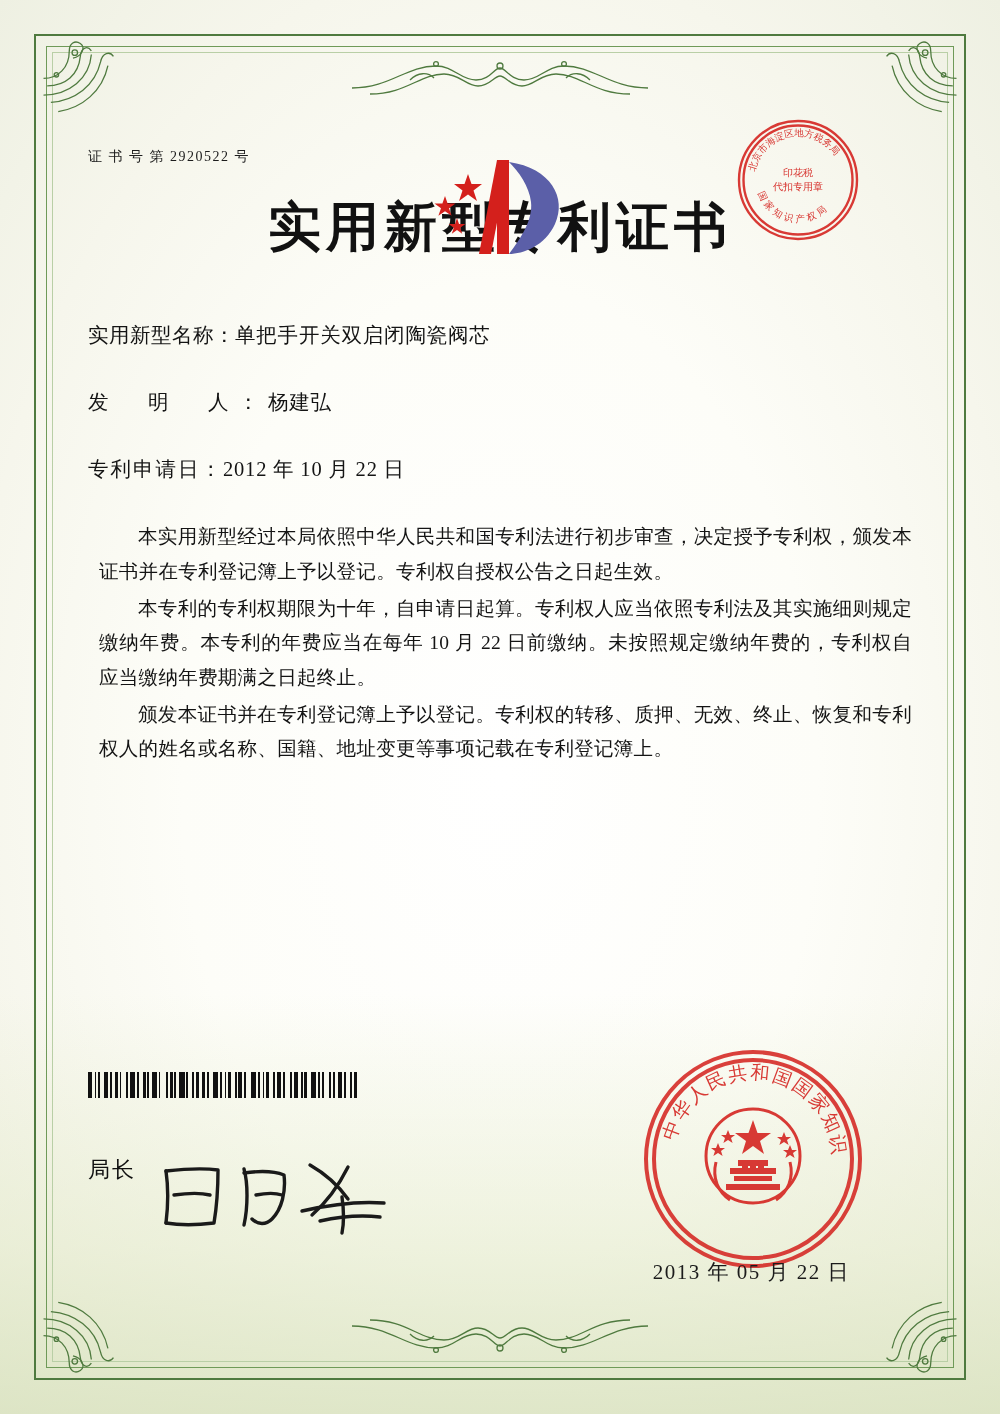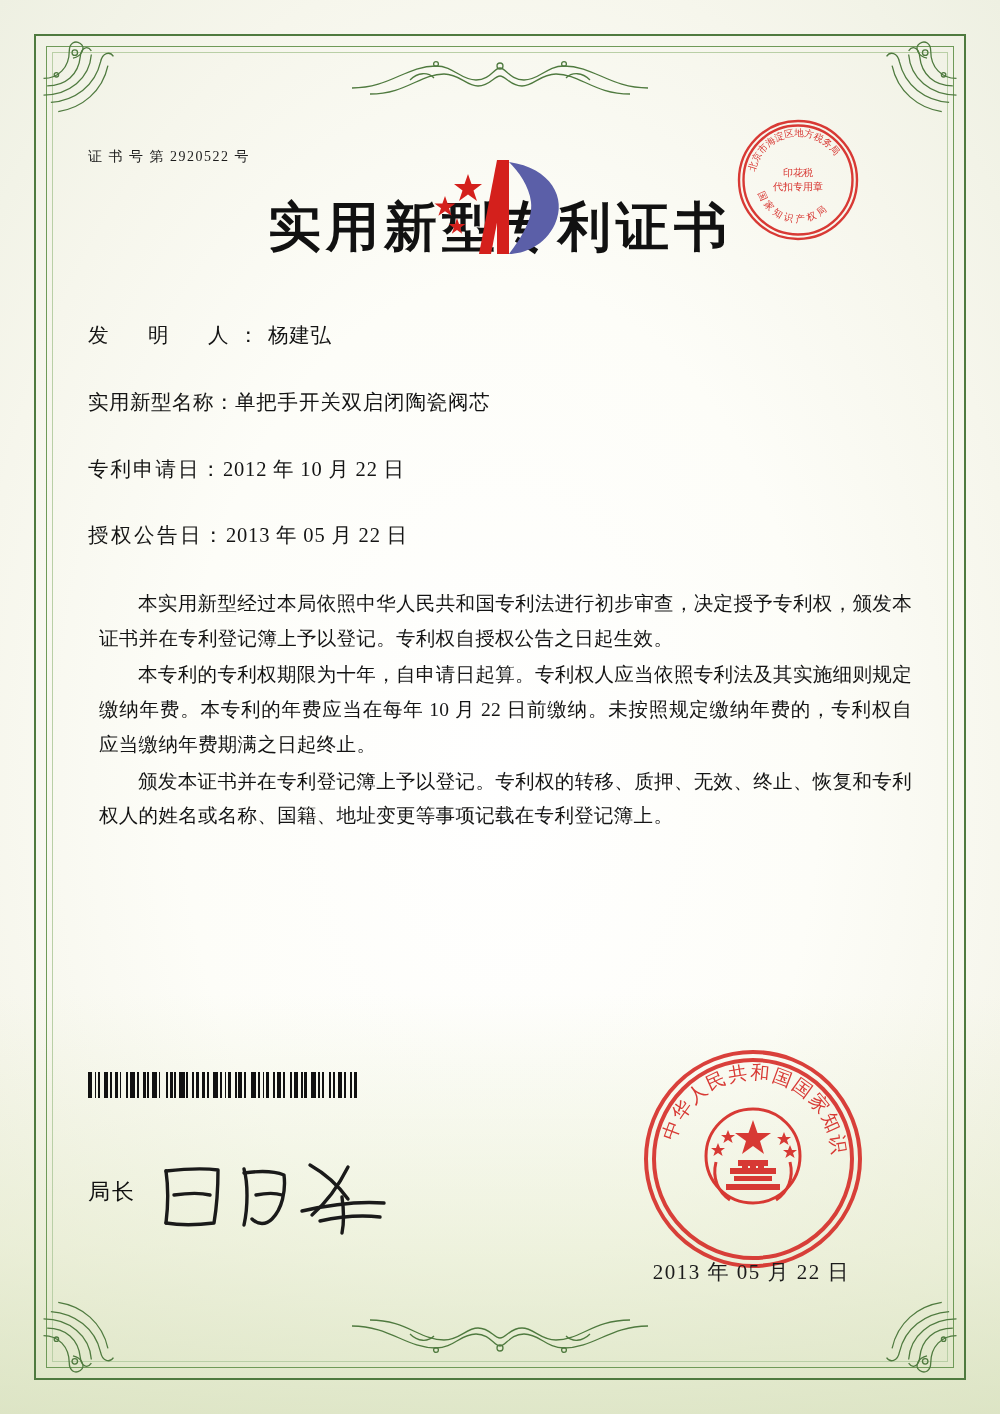--- a/index.html
+++ b/index.html
@@ -354,10 +354,10 @@
 
     <div class="fields">
       <div class="field-row">
-        <span class="field-label lbl-w2">发　明　人：</span><span class="field-value">杨建弘</span>
+        <span class="field-label lbl-w1">实用新型名称：</span><span class="field-value">单把手开关双启闭陶瓷阀芯</span>
       </div>
       <div class="field-row">
-        <span class="field-label lbl-w1">实用新型名称：</span><span class="field-value">单把手开关双启闭陶瓷阀芯</span>
+        <span class="field-label lbl-w2">发　明　人：</span><span class="field-value">杨建弘</span>
       </div>
       <div class="field-row">
         <span class="field-label lbl-w4">专利申请日：</span><span class="field-value">2012 年 10 月 22 日</span>

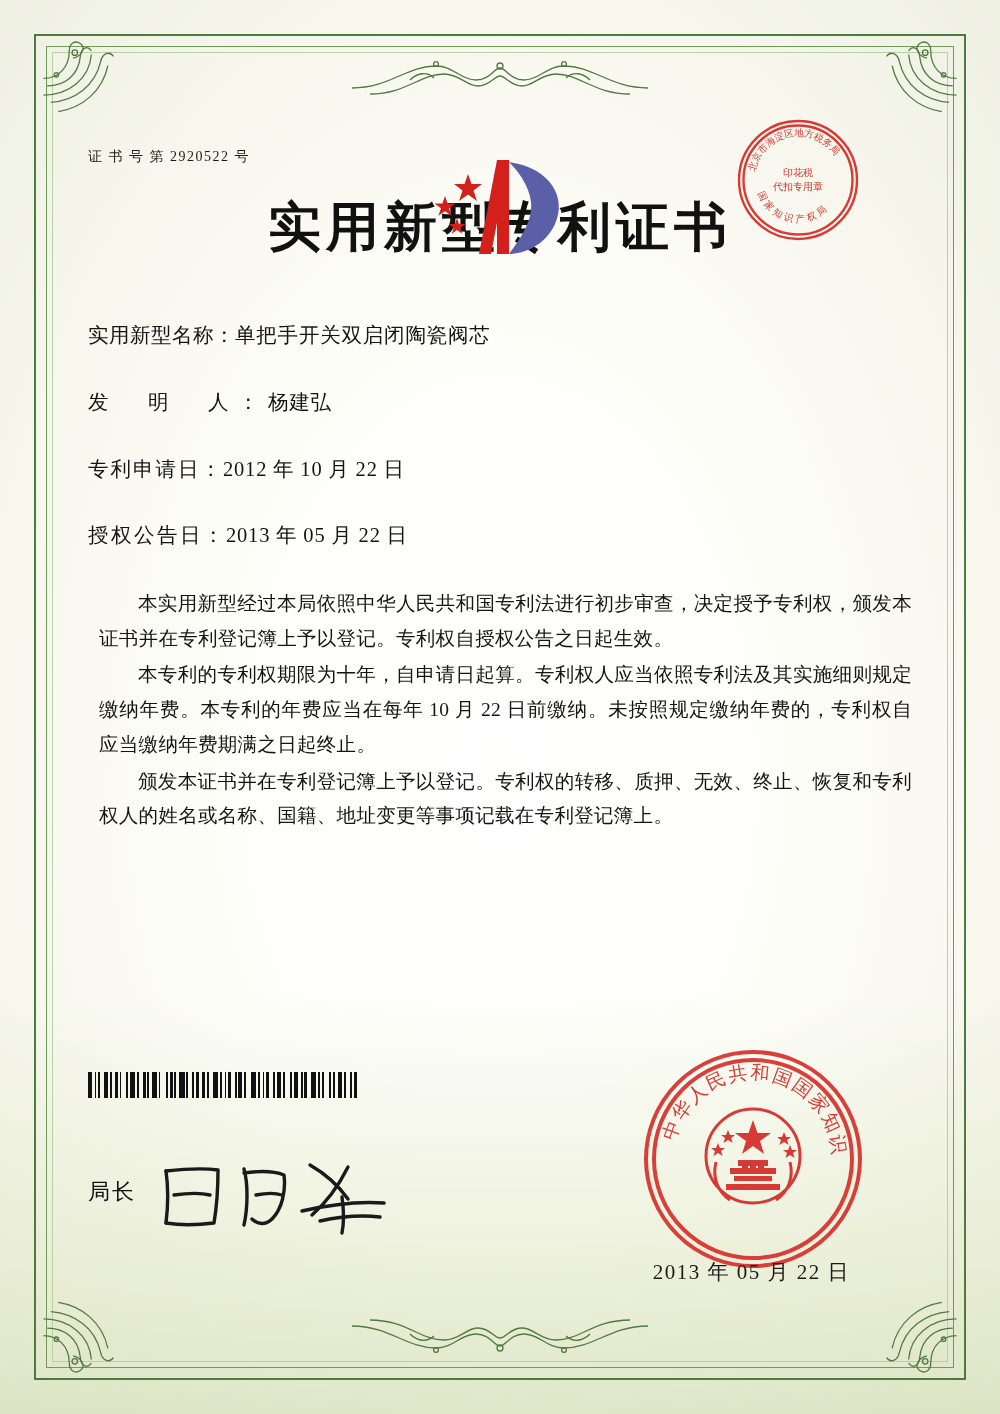--- a/index.html
+++ b/index.html
@@ -362,9 +362,6 @@
       <div class="field-row">
         <span class="field-label lbl-w4">专利申请日：</span><span class="field-value">2012 年 10 月 22 日</span>
       </div>
-      <div class="field-row">
-        <span class="field-label lbl-w6">授权公告日：</span><span class="field-value">2013 年 05 月 22 日</span>
-      </div>
     </div>
 
     <div class="paragraphs">

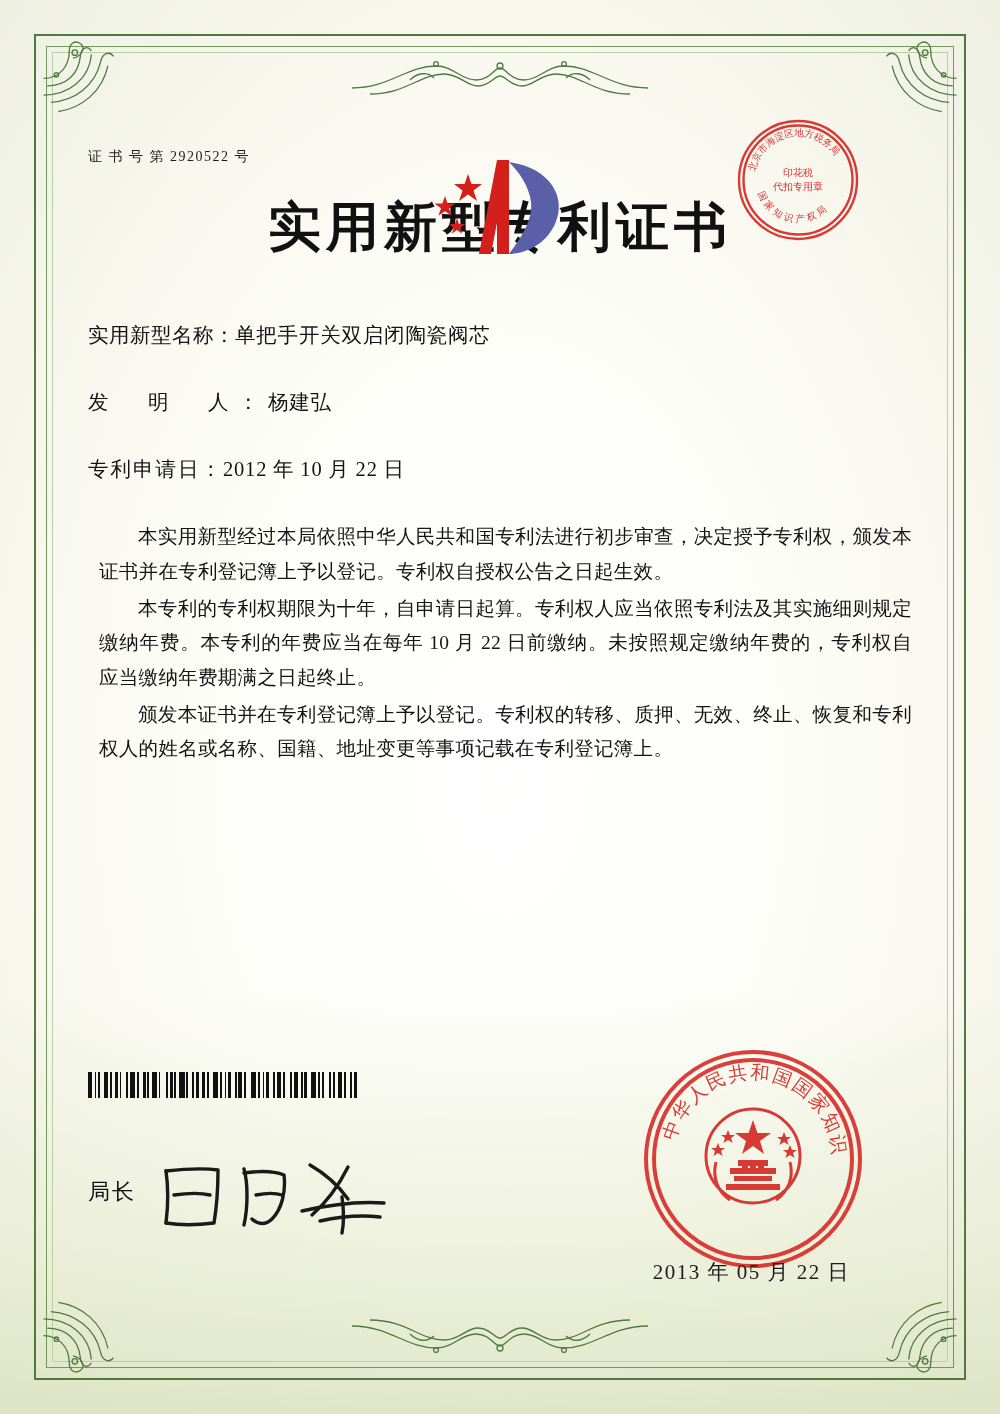--- a/index.html
+++ b/index.html
@@ -185,7 +185,7 @@
     left: 88px;
     top: 1155px;
     display: flex;
-    align-items: center;
+    align-items: flex-start;
   }
   .sig-label {
     font-size: 22px;

